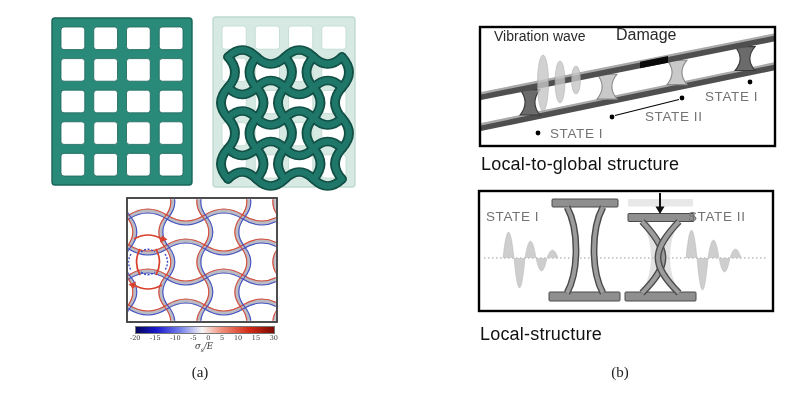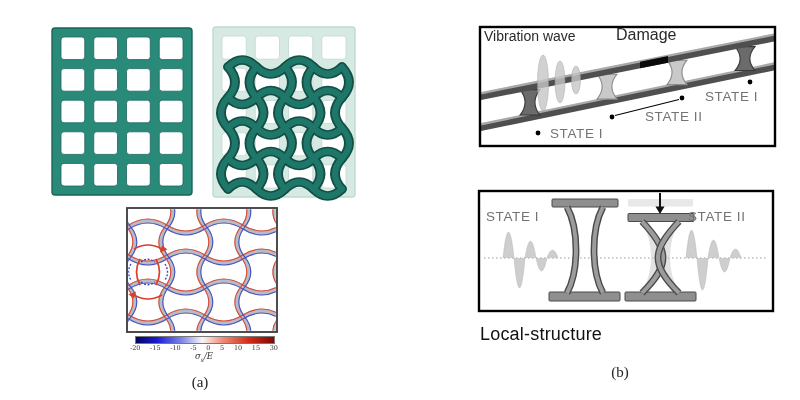--- a/index.html
+++ b/index.html
@@ -228,7 +228,7 @@
         </g>
     </svg>
 
-    <div class="lbl" style="left:44px;top:29px;font-size:14px;color:#2a2a2a;">Vibration wave</div>
+    <div class="lbl" style="left:54px;top:29px;font-size:14px;color:#2a2a2a;">Vibration wave</div>
     <div class="lbl" style="left:176px;top:27px;font-size:16px;color:#2a2a2a;">Damage</div>
     <div class="lbl state" style="left:110px;top:127px;">STATE I</div>
     <div class="lbl state" style="left:205px;top:110px;">STATE II</div>

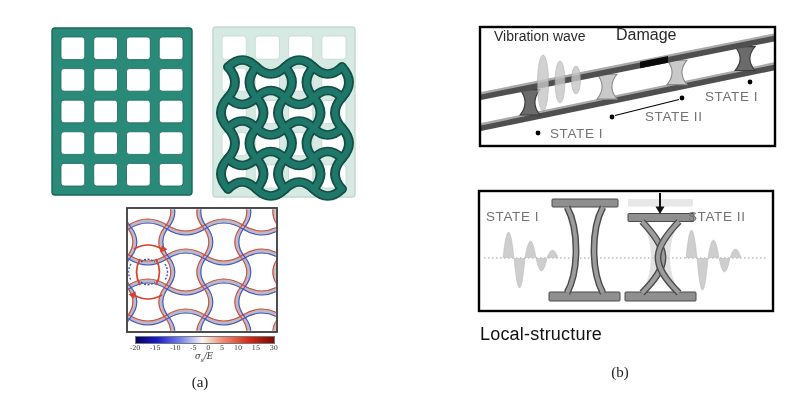--- a/index.html
+++ b/index.html
@@ -233,6 +233,7 @@
     <div class="lbl state" style="left:110px;top:127px;">STATE I</div>
     <div class="lbl state" style="left:205px;top:110px;">STATE II</div>
     <div class="lbl state" style="left:265px;top:90px;">STATE I</div>
+    <div class="lbl schem-title" style="left:41px;top:155px;">Local-to-global structure</div>
 
     <div class="lbl state" style="left:46px;top:210px;">STATE I</div>
     <div class="lbl state" style="left:248px;top:210px;">STATE II</div>

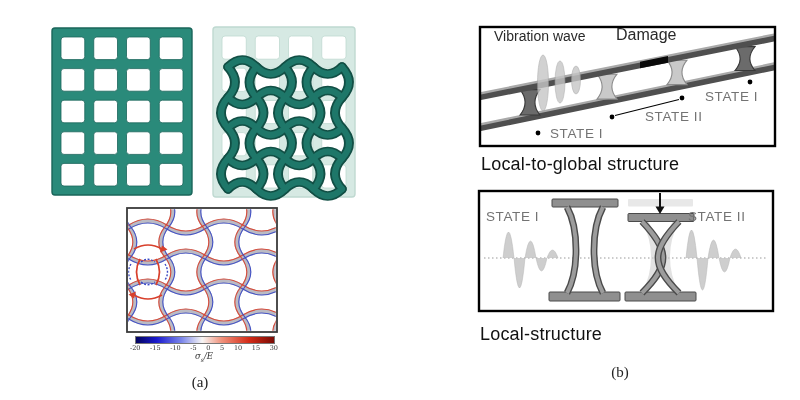--- a/index.html
+++ b/index.html
@@ -5,7 +5,7 @@
   html,body{margin:0;padding:0;background:#fff;}
   #figure{position:relative;width:800px;height:400px;background:#fff;overflow:hidden;
           font-family:"Liberation Sans",sans-serif;}
-  #panel-a{position:absolute;left:0;top:10px;width:440px;height:328px;}
+  #panel-a{position:absolute;left:0;top:0;width:440px;height:328px;}
   #panel-b{position:absolute;left:440px;top:0;width:360px;height:400px;}
   svg{position:absolute;left:0;top:0;}
   .lbl{position:absolute;color:#1c1c1c;white-space:nowrap;line-height:1;}

